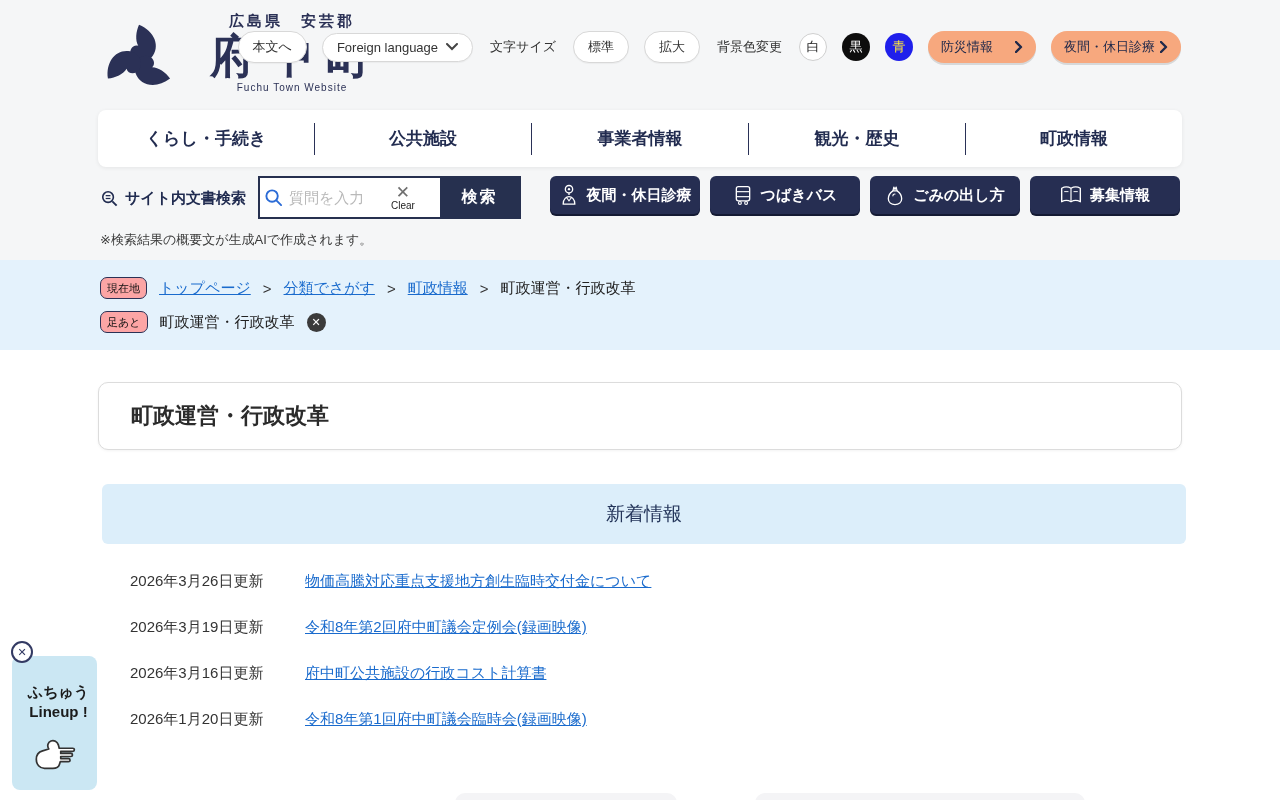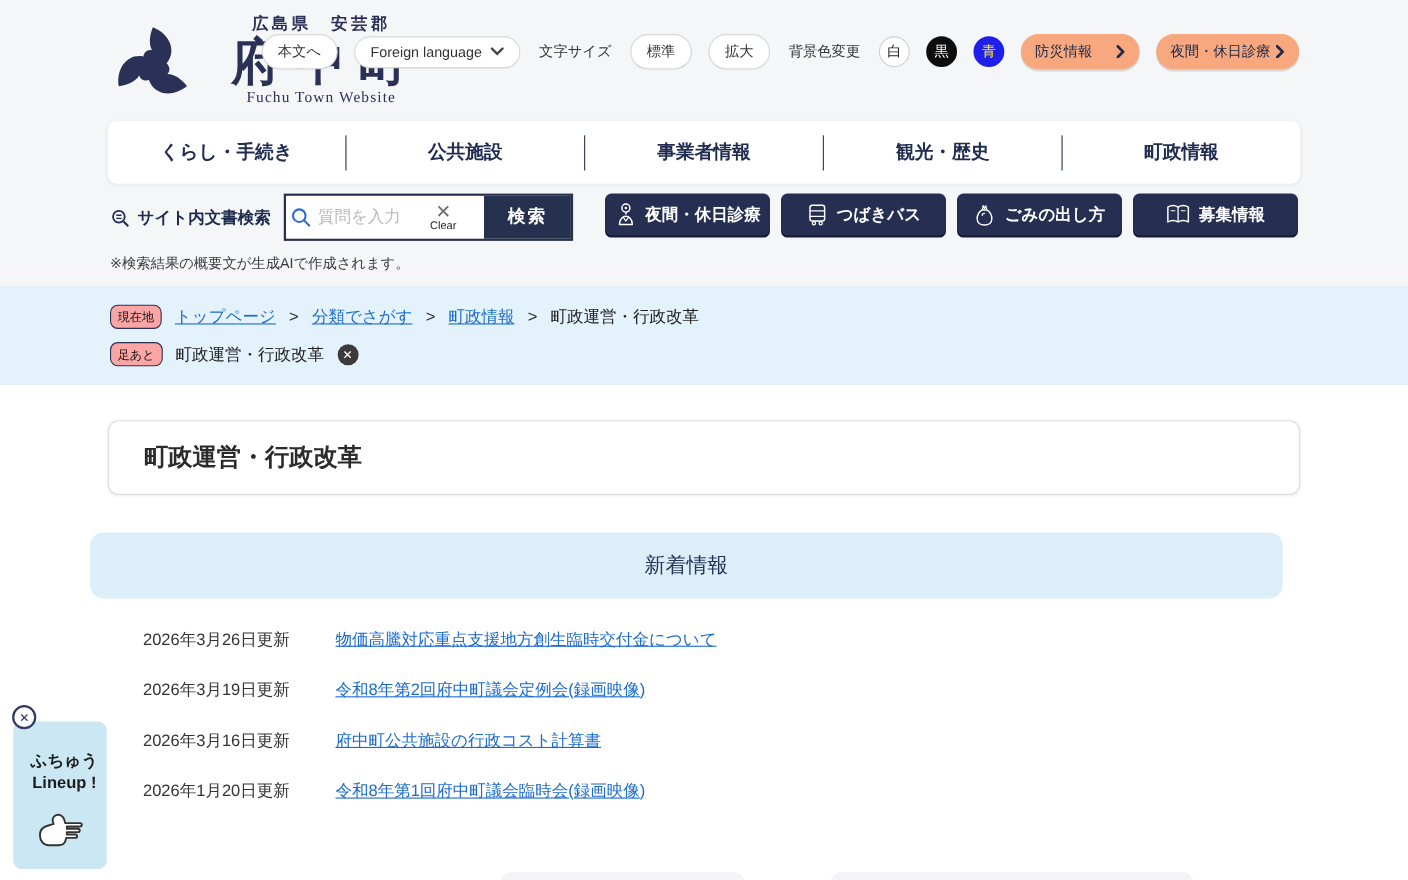--- a/index.html
+++ b/index.html
@@ -16,7 +16,7 @@
   .logo-text { display:flex; flex-direction:column; align-items:center; color:#2b3156; }
   .logo-region { font-size:15px; letter-spacing:3px; margin-bottom:1px; font-weight:bold; }
   .logo-town { font-size:46px; font-weight:bold; letter-spacing:12px; line-height:1.05; margin-left:10px; }
-  .logo-sub { font-family:Liberation Serif, serif; font-size:14px; letter-spacing:1px; margin-top:2px; }
+  .logo-sub { font-family:Liberation Sans, sans-serif; font-size:10px; letter-spacing:1px; margin-top:2px; }
 
   .utility { position:absolute; top:31px; right:99px; display:flex; align-items:center; gap:15px; font-size:13px; color:#333; }
   .pill { background:#fff; border:1px solid #d8d8d8; border-radius:16px; padding:6px 14px; color:#333; display:flex; align-items:center; gap:8px; box-shadow:0 1px 1px rgba(0,0,0,.04); cursor:pointer; white-space:nowrap; }

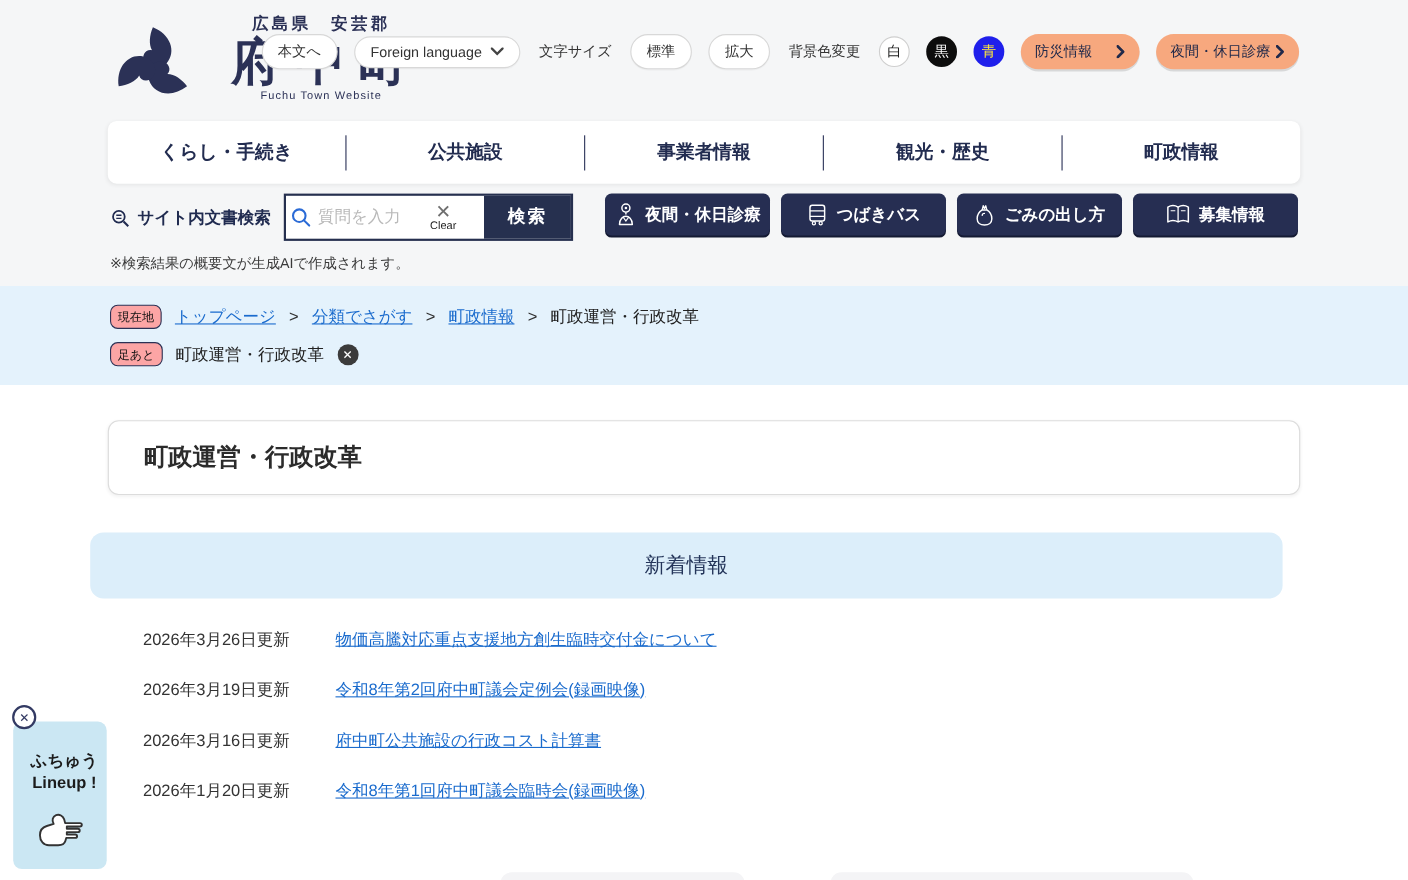--- a/index.html
+++ b/index.html
@@ -62,7 +62,7 @@
   .title-box { position:absolute; left:98px; top:382px; width:1084px; height:68px; background:#fff; border:1px solid #dcdcdc; border-radius:10px; box-shadow:0 1px 3px rgba(0,0,0,.05); display:flex; align-items:center; padding-left:32px; }
   .title-box h1 { font-size:22px; color:#2b2b2b; font-weight:bold; }
 
-  .news-head { position:absolute; left:82px; top:484px; width:1084px; height:60px; background:#dceefa; border-radius:12px; display:flex; align-items:center; justify-content:center; font-size:19px; color:#24355a; }
+  .news-head { position:absolute; left:102px; top:484px; width:1084px; height:60px; background:#dceefa; border-radius:6px; display:flex; align-items:center; justify-content:center; font-size:19px; color:#24355a; }
   .news-list { position:absolute; left:98px; top:558px; width:1084px; }
   .news-row { height:46px; display:flex; align-items:center; }
   .news-date { margin-left:32px; width:175px; font-size:15px; color:#333; }

